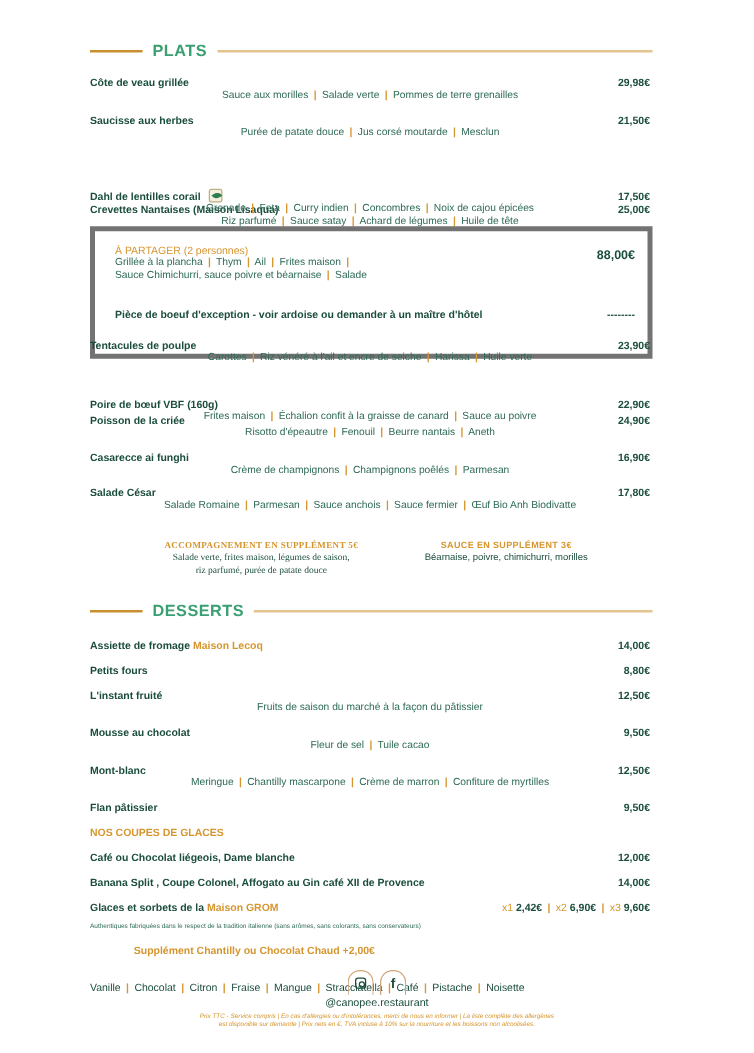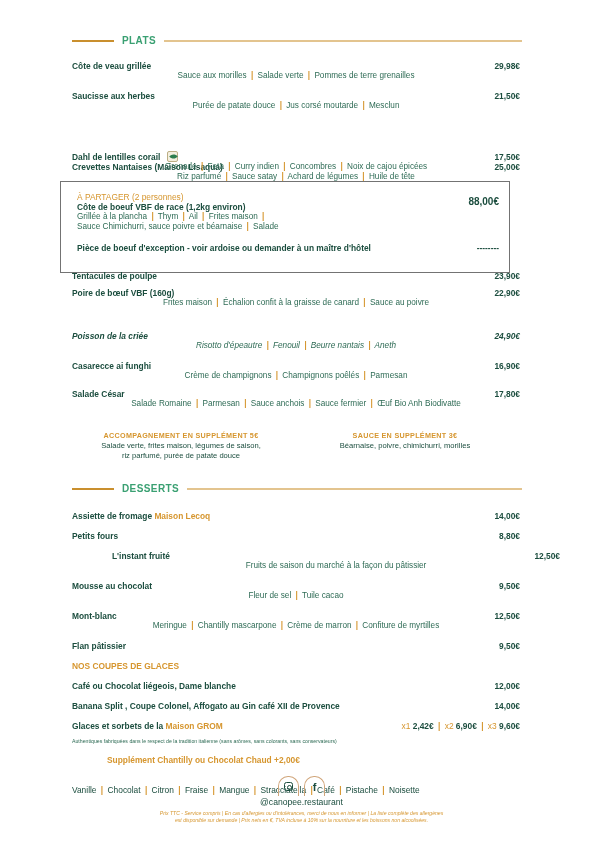--- a/index.html
+++ b/index.html
@@ -10,7 +10,7 @@
 
     .section-header { position: absolute; left: 72px; width: 450px; height: 12px; display: flex; align-items: center; }
     .section-header .line-left { width: 42px; height: 1.5px; background: #c98f2e; }
-    .section-header .title { font-size: 10px; font-weight: bold; color: #3aa072; letter-spacing: 0.4px; padding: 0 8px; line-height: 12px; }
+    .section-header .title { font-size: 13px; font-weight: bold; color: #3aa072; letter-spacing: 0.4px; padding: 0 8px; line-height: 12px; }
     .section-header .line-right { flex: 1; height: 1.5px; background: #e3c48f; }
 
     .item { position: absolute; left: 72px; width: 448px; }

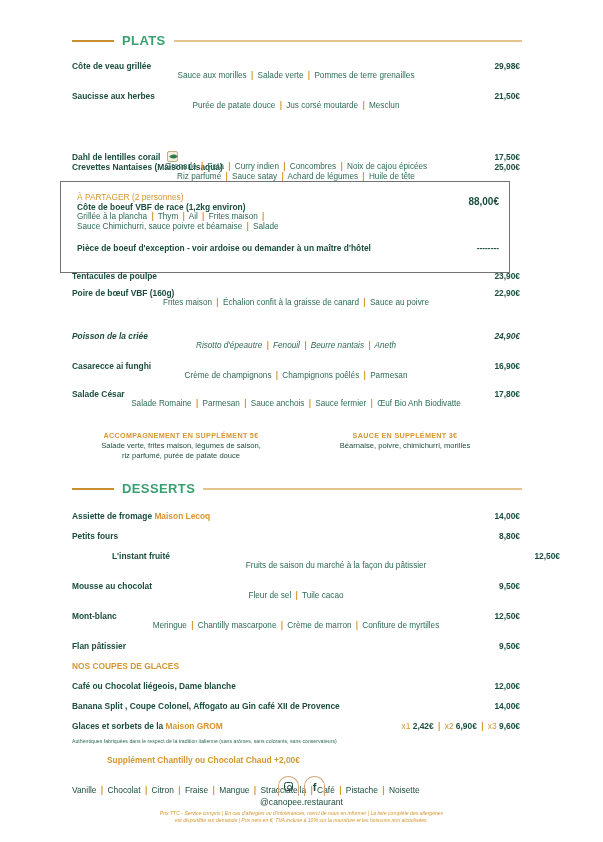--- a/index.html
+++ b/index.html
@@ -24,7 +24,7 @@
     .leaf-icon { display: inline-block; width: 11px; height: 11px; margin-left: 7px; vertical-align: -2px; border: 1px solid #bcae85; border-radius: 2px; background: #f4efdf; position: relative; }
     .leaf-icon::after { content: ""; position: absolute; left: 2px; top: 2px; width: 7px; height: 5px; background: #2e7d4e; border-radius: 0 6px 0 6px; transform: rotate(-35deg); }
 
-    .share-box { position: absolute; left: 60px; top: 181px; width: 450px; height: 92px; border: 1px solid #737373; }
+    .share-box { position: absolute; left: 72px; top: 181px; width: 450px; height: 106px; border: 4px solid #737373; }
     .share-box .inner { position: absolute; left: 16px; top: 10px; width: 424px; }
     .share-box .label { font-size: 8.4px; color: #d6962f; line-height: 10px; }
     .share-box .name { font-size: 8.4px; font-weight: bold; color: #1b4d3e; line-height: 10px; }

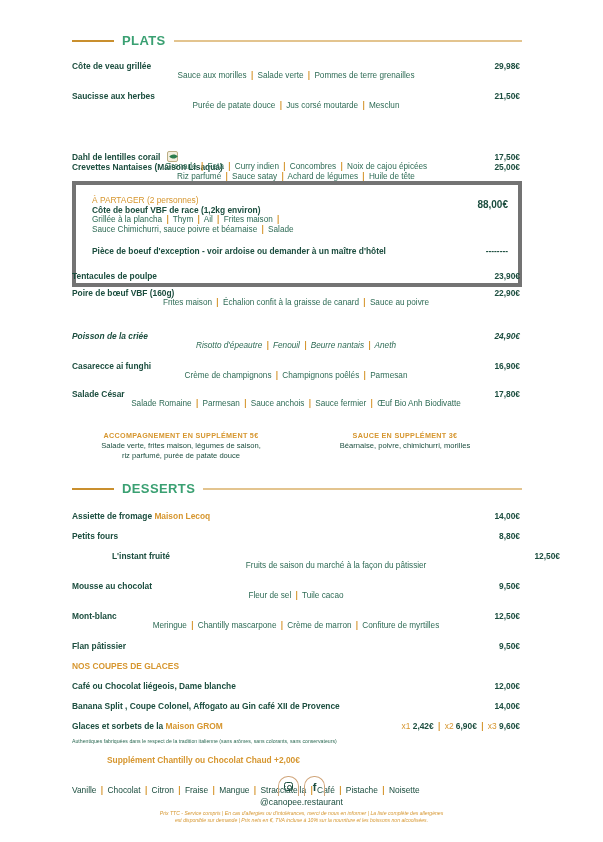--- a/index.html
+++ b/index.html
@@ -101,7 +101,6 @@
   <div class="share-box">
     <div class="inner">
       <div class="label">À PARTAGER (2 personnes)</div>
-      <div class="name">Côte de boeuf VBF de race (1,2kg environ)</div>
       <div class="desc" id="share-desc1"><span>Grillée à la plancha</span> <span class="sep">|</span> <span>Thym</span> <span class="sep">|</span> <span>Ail</span> <span class="sep">|</span> <span>Frites maison</span> <span class="sep">|</span></div>
       <div class="desc" id="share-desc2"><span>Sauce Chimichurri, sauce poivre et béarnaise</span> <span class="sep">|</span> <span>Salade</span></div>
     </div>

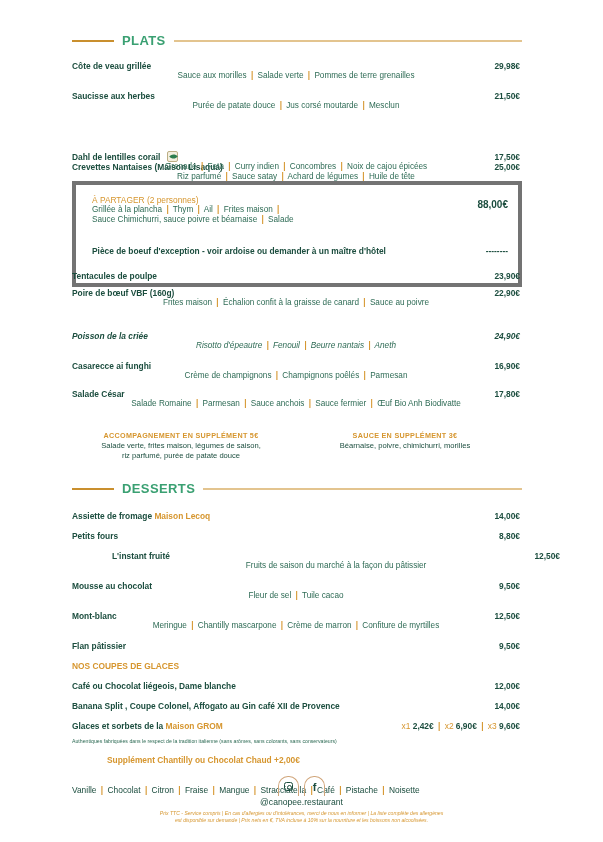--- a/index.html
+++ b/index.html
@@ -115,6 +115,7 @@
           <div class="name"><span>Tentacules de poulpe</span></div>
           <div class="price">23,90€</div>
         </div>
+        <div class="desc"><span>Carottes</span> <span class="sep">|</span> <span>Riz vénéré à l'ail et encre de seiche</span> <span class="sep">|</span> <span>Harissa</span> <span class="sep">|</span> <span>Huile verte</span></div>
       </div>
       <div class="item" style="top: 288px;">
         <div class="row">

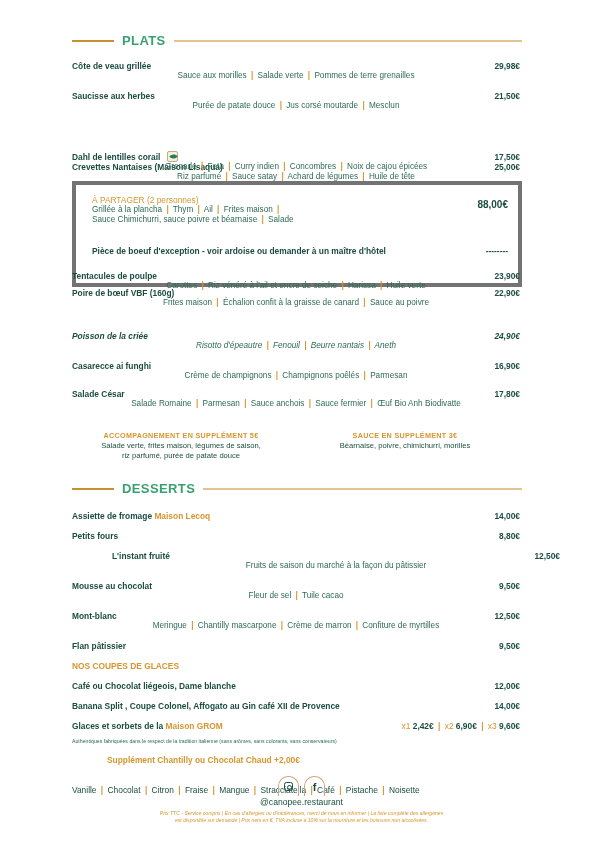--- a/index.html
+++ b/index.html
@@ -117,7 +117,7 @@
         </div>
         <div class="desc"><span>Carottes</span> <span class="sep">|</span> <span>Riz vénéré à l'ail et encre de seiche</span> <span class="sep">|</span> <span>Harissa</span> <span class="sep">|</span> <span>Huile verte</span></div>
       </div>
-      <div class="item" style="top: 288px;">
+      <div class="item" style="top: 318px;">
         <div class="row">
           <div class="name"><span>Poire de bœuf VBF (160g)</span></div>
           <div class="price">22,90€</div>

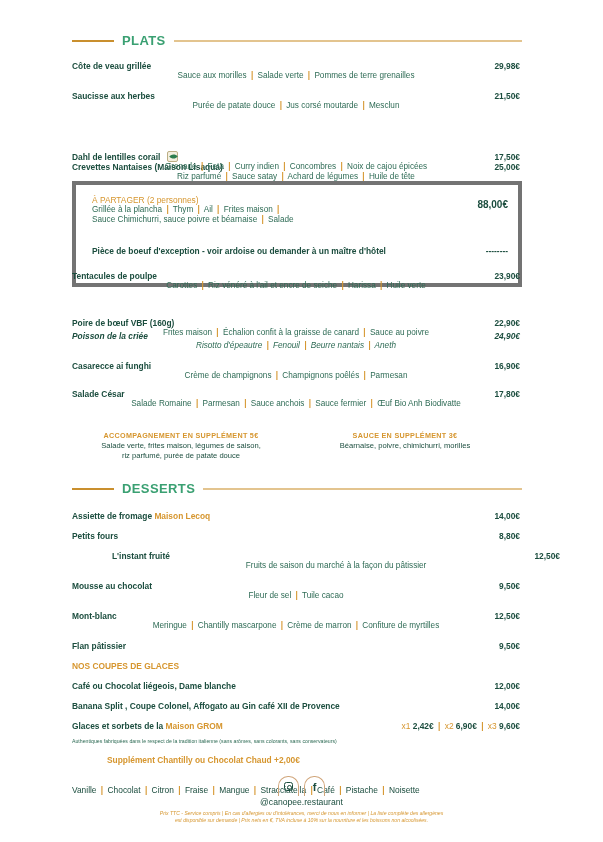--- a/index.html
+++ b/index.html
@@ -124,7 +124,7 @@
         </div>
         <div class="desc"><span>Frites maison</span> <span class="sep">|</span> <span>Échalion confit à la graisse de canard</span> <span class="sep">|</span> <span>Sauce au poivre</span></div>
       </div>
-      <div class="item" style="top: 331px; font-style: italic;">
+      <div class="item" style="top: 331px;">
         <div class="row">
           <div class="name"><span>Poisson de la criée</span></div>
           <div class="price">24,90€</div>

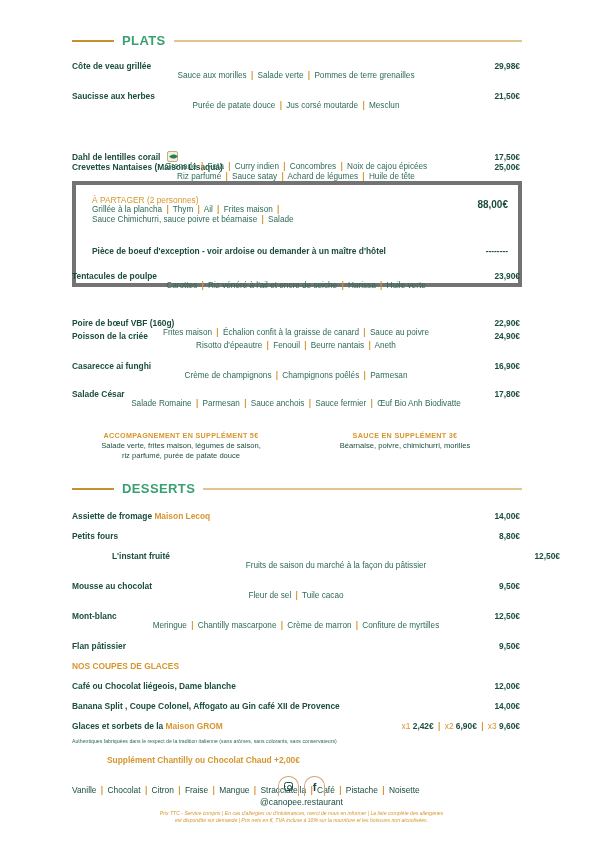--- a/index.html
+++ b/index.html
@@ -147,7 +147,7 @@
       </div>
     </div>
 
-  <div class="supp" style="left:76px; top:431px; width:210px;">
+  <div class="supp" style="left:104px; top:431px; width:210px;font-family:Liberation Serif, serif;">
     <div class="title">ACCOMPAGNEMENT EN SUPPLÉMENT 5€</div>
     <div class="text">Salade verte, frites maison, légumes de saison,</div>
     <div class="text">riz parfumé, purée de patate douce</div>

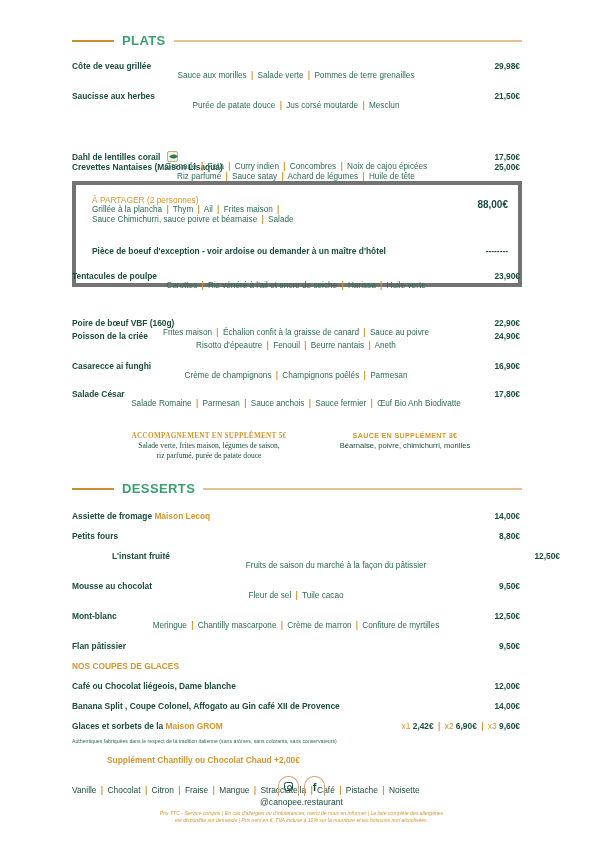--- a/index.html
+++ b/index.html
@@ -176,7 +176,7 @@
           <div class="price">8,80€</div>
         </div>
       </div>
-      <div class="item" style="top: 551px; margin-left: 40px;">
+      <div class="item" style="top: 551px;">
         <div class="row">
           <div class="name"><span>L'instant fruité</span></div>
           <div class="price">12,50€</div>

